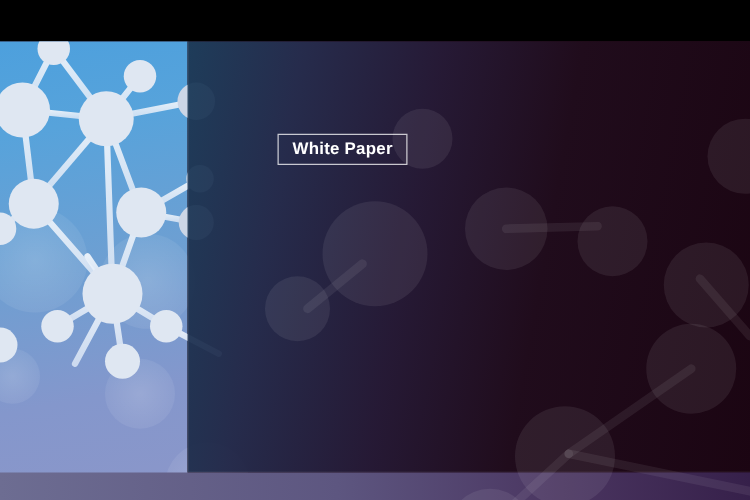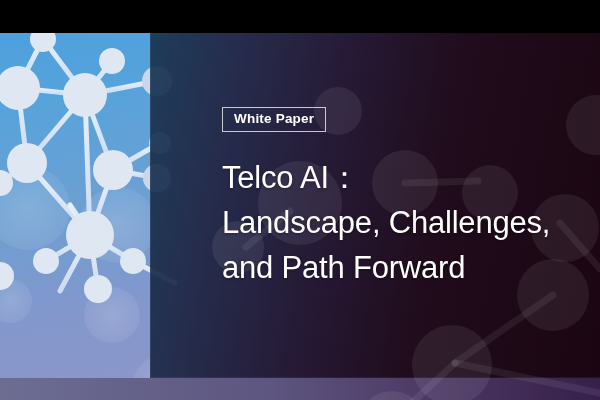--- a/index.html
+++ b/index.html
@@ -186,9 +186,6 @@
 
     <div id="badge">White Paper</div>
 
-    <div id="title">Telco AI：
-Landscape, Challenges,
-and Path Forward</div>
 
   </div>
 

